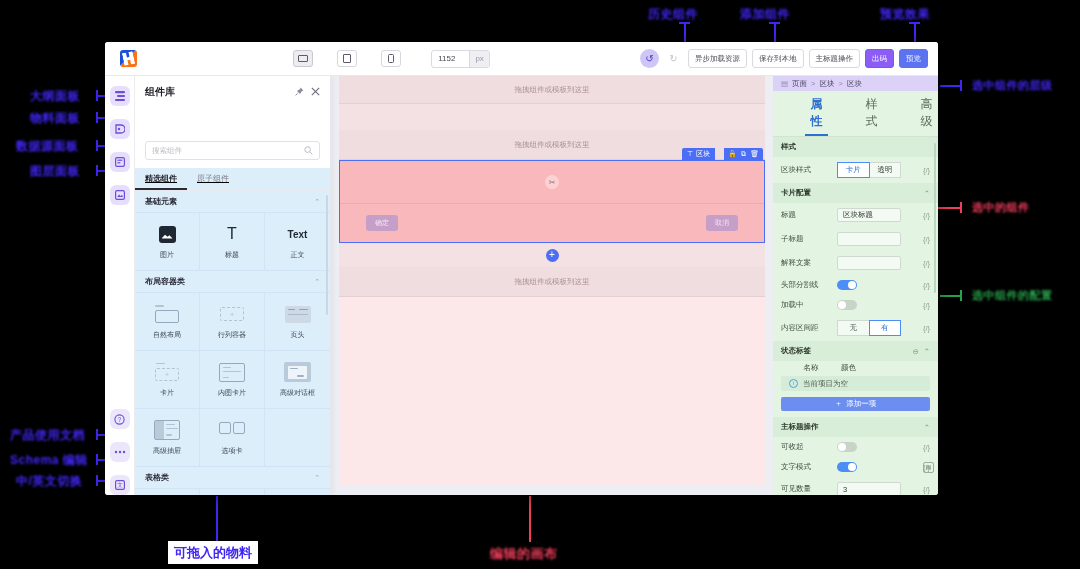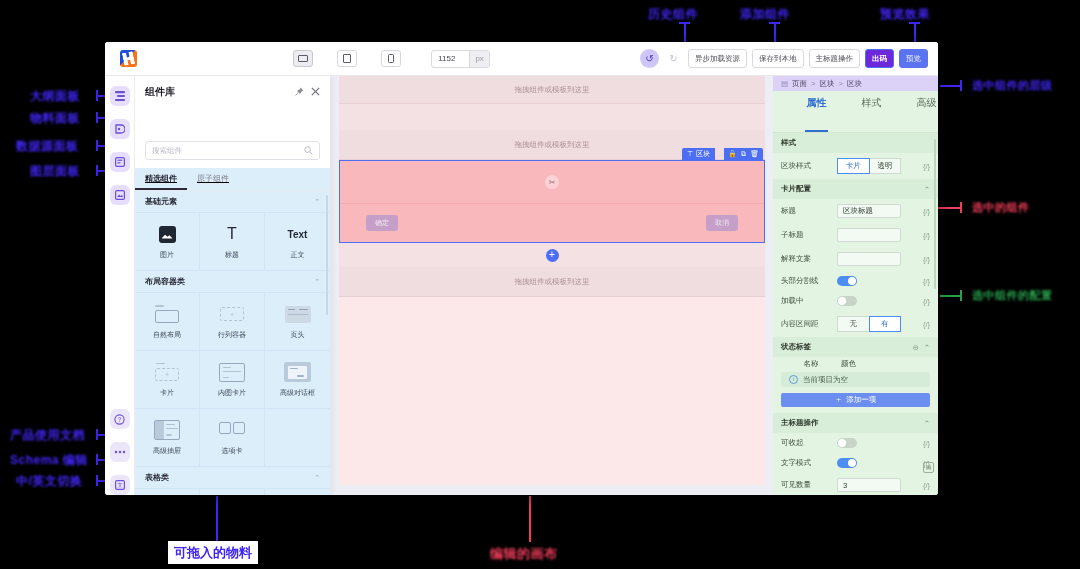--- a/index.html
+++ b/index.html
@@ -84,7 +84,7 @@
     font-size:7.5px; color:#4a4a55; padding:0 6px; display:flex;
     align-items:center; white-space:nowrap;
   }
-  .tb-btn.primary { background:#6d28d9; border-color:#4c6ef5; color:#fff;font-weight:bold; }
+  .tb-btn.primary { background:#8b5cf6; border-color:#4c6ef5; color:#fff; }
   .tb-btn.primary2 { background:#5b73f0; border-color:#5b73f0; color:#e9ecfd; }
 
   

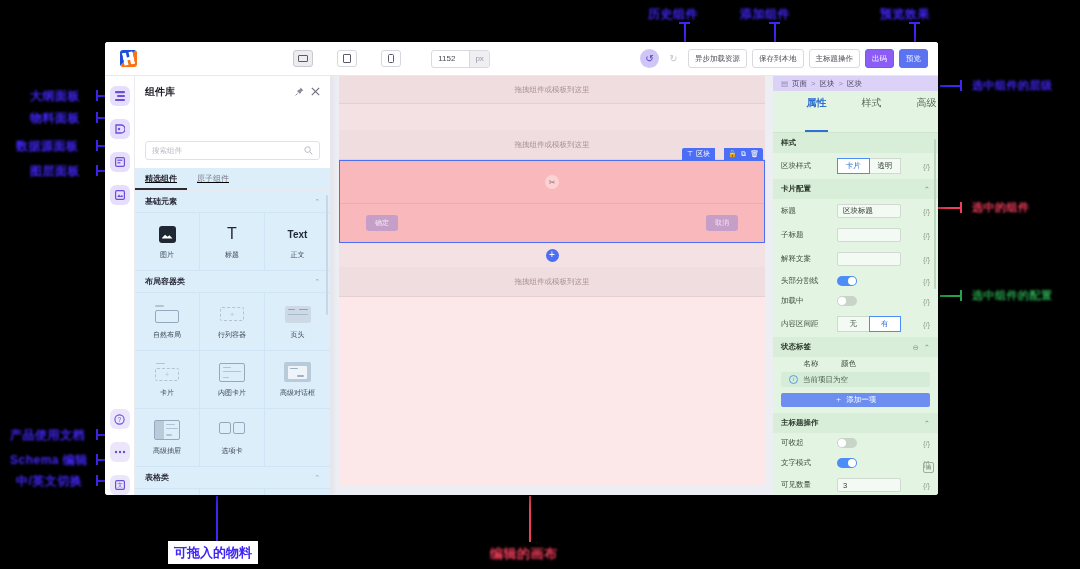--- a/index.html
+++ b/index.html
@@ -196,7 +196,7 @@
   }
   .crumb .sep { color:#8d86b3; }
   .p-tabs { display:flex; border-bottom:1px solid #cfe5cf; }
-  .p-tab { flex:1; text-align:center; font-size:10px; color:#5c6b5c; padding:5px 0 20px;margin-left:32px; }
+  .p-tab { flex:1; text-align:center; font-size:12px; color:#5c6b5c; padding:5px 0 4px;margin-left:32px; }
   .p-tab.active { color:#2f6fd0; font-weight:700; border-bottom:2px solid #2f6fd0; }
   .p-scroll { flex:1; overflow:hidden; position:relative; }
   .sec-head {

